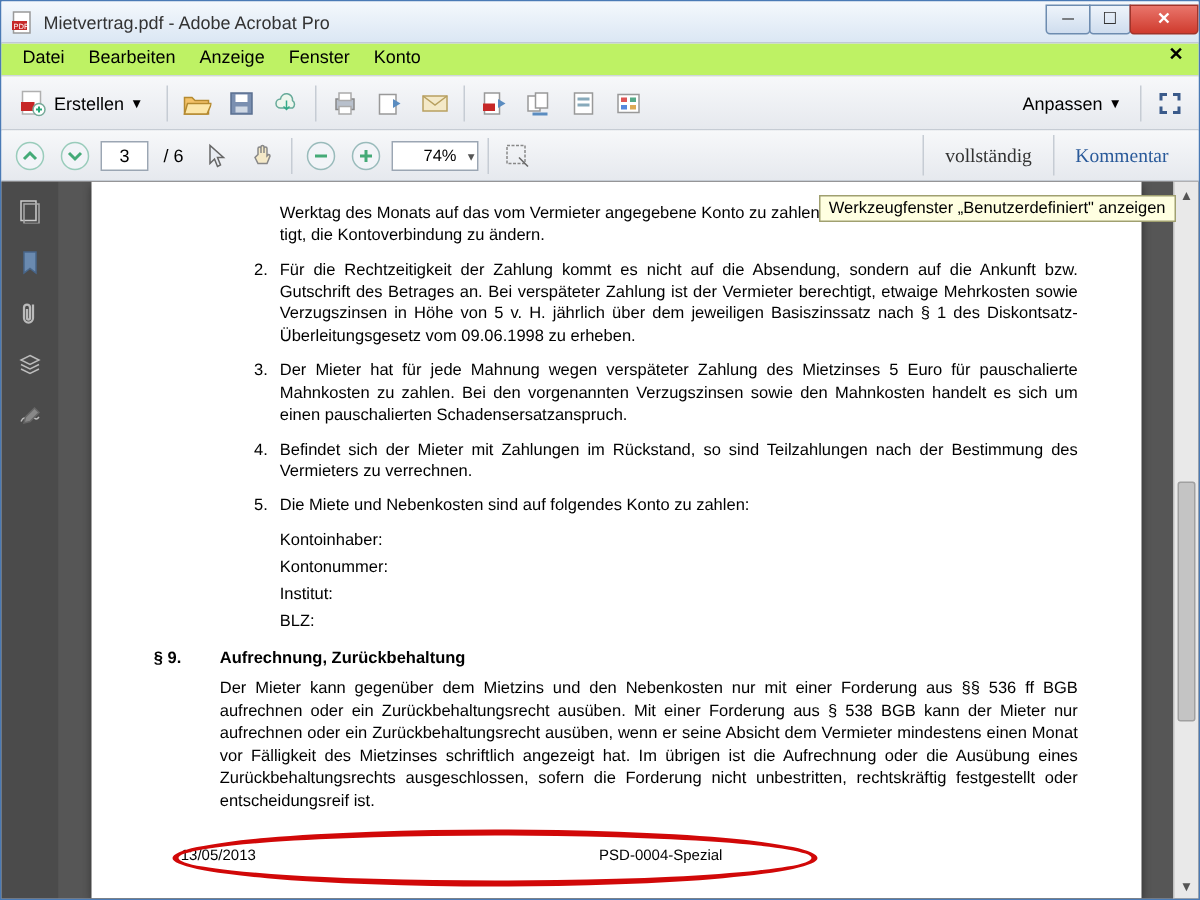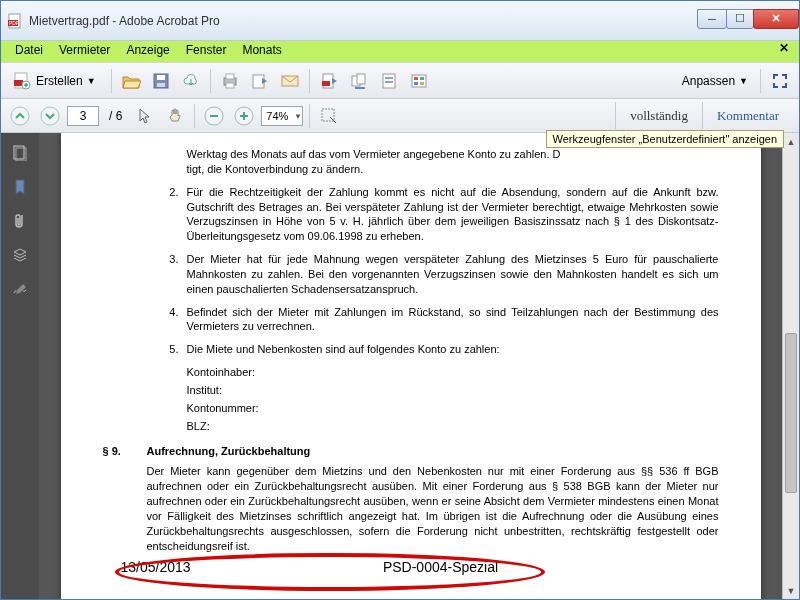--- a/index.html
+++ b/index.html
@@ -5,7 +5,7 @@
 * { margin: 0; padding: 0; box-sizing: border-box; }
 body { font-family: "Segoe UI", Tahoma, sans-serif; font-size: 12px; background: #fff; width: 800px; height: 600px; overflow: hidden; position: relative; }
 .window { width: 800px; height: 600px; border: 1px solid #4a7ab5; display: flex; flex-direction: column; }
-.titlebar { height: 40px; background: linear-gradient(#f4f8fc, #dbe7f4); display: flex; align-items: center; padding: 0 0 0 6px; border-bottom: 1px solid #c0c9d6; position: relative; }
+.titlebar { height: 28px; background: linear-gradient(#f4f8fc, #dbe7f4); display: flex; align-items: center; padding: 0 0 0 6px; border-bottom: 1px solid #c0c9d6; position: relative; }
 .titlebar-icon { width: 16px; height: 16px; margin-right: 6px; }
 .titlebar-text { flex: 1; color: #333; font-size: 12px; }
 .win-btns { display: flex; height: 20px; margin-top: -4px; }

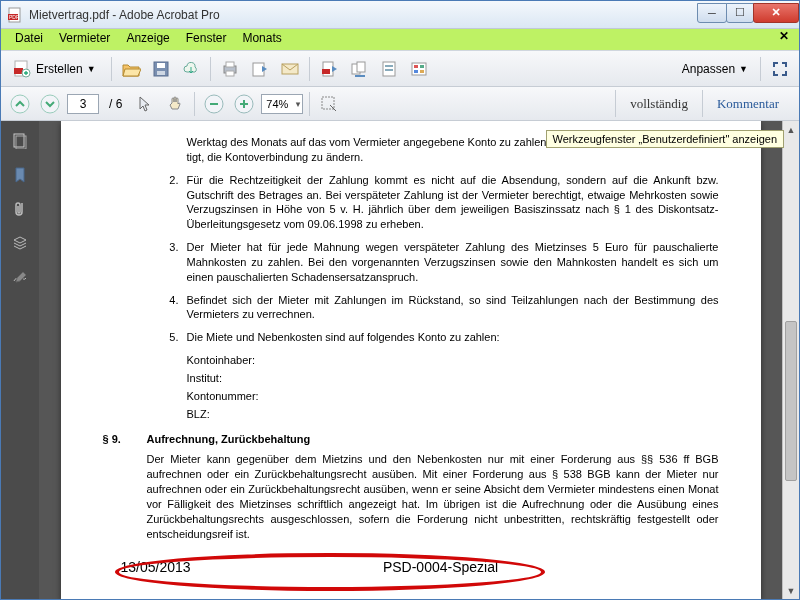--- a/index.html
+++ b/index.html
@@ -85,7 +85,7 @@
 
   <div class="menubar">
     <div class="menubar-item">Datei</div>
-    <div class="menubar-item">Vermieter</div>
+    <div class="menubar-item">Bearbeiten</div>
     <div class="menubar-item">Anzeige</div>
     <div class="menubar-item">Fenster</div>
     <div class="menubar-item">Monats</div>

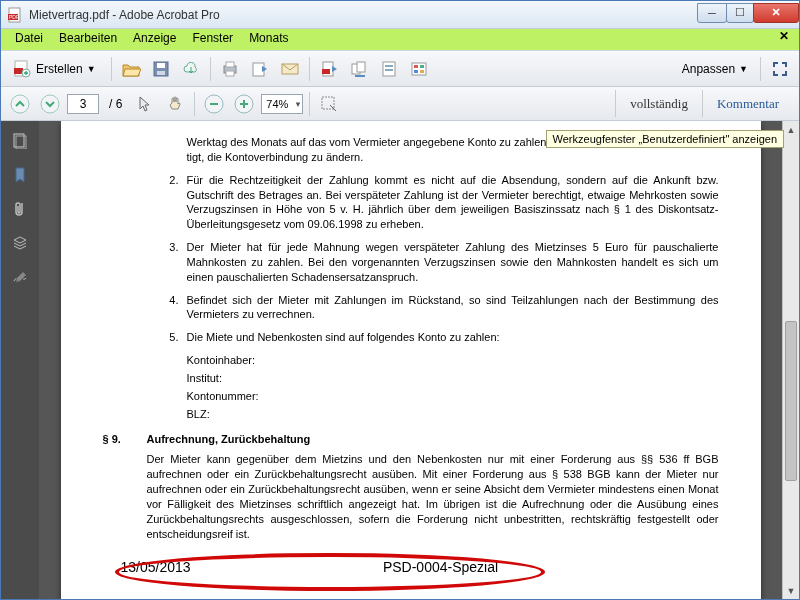--- a/index.html
+++ b/index.html
@@ -88,7 +88,7 @@
     <div class="menubar-item">Bearbeiten</div>
     <div class="menubar-item">Anzeige</div>
     <div class="menubar-item">Fenster</div>
-    <div class="menubar-item">Monats</div>
+    <div class="menubar-item">Konto</div>
     <div class="menubar-close">✕</div>
   </div>
 

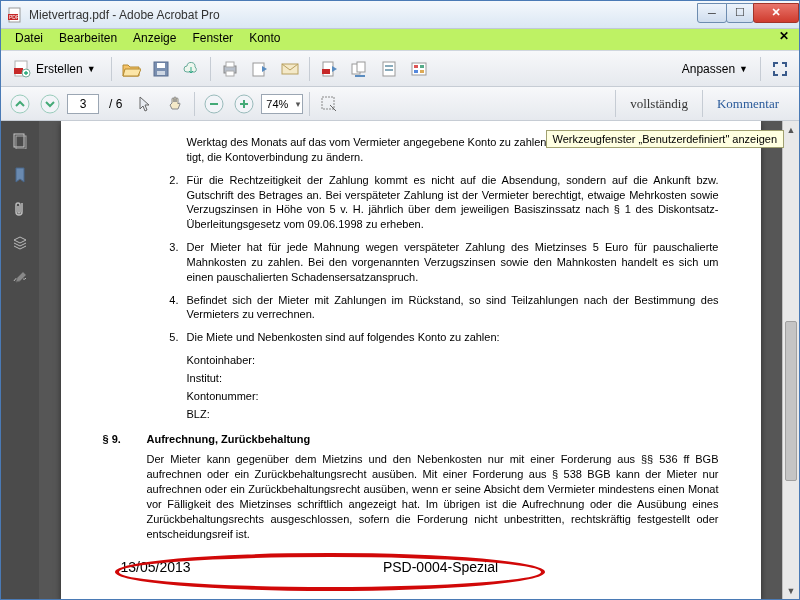--- a/index.html
+++ b/index.html
@@ -24,7 +24,7 @@
 .sep { width: 1px; height: 24px; background: #c6ccd4; margin: 0 2px; }
 .create-btn { display: flex; align-items: center; gap: 4px; padding: 2px 8px 2px 4px; border: 1px solid transparent; border-radius: 2px; }
 .pagebox { width: 32px; height: 20px; text-align: center; border: 1px solid #9ba6b3; background: #fff; font-size: 12px; }
-.zoom-sel { height: 20px; border: 1px solid #9ba6b3; background: #fff; font-size: 11px; padding: 0 14px 0 4px; display: flex; align-items: center; position: relative; }
+.zoom-sel { height: 20px; border: 1px solid #9ba6b3; background: #fff; font-size: 11px; padding: 0 14px 0 20px; display: flex; align-items: center; position: relative; }
 .zoom-sel::after { content: "▾"; position: absolute; right: 2px; font-size: 9px; color: #555; }
 .rt-tabs { margin-left: auto; display: flex; align-items: stretch; height: 100%; font-family: Liberation Serif, serif; }
 .rt-tab { padding: 0 14px; display: flex; align-items: center; color: #2a5a9a; border-left: 1px solid #c6ccd4; font-size: 13px; cursor: default; }

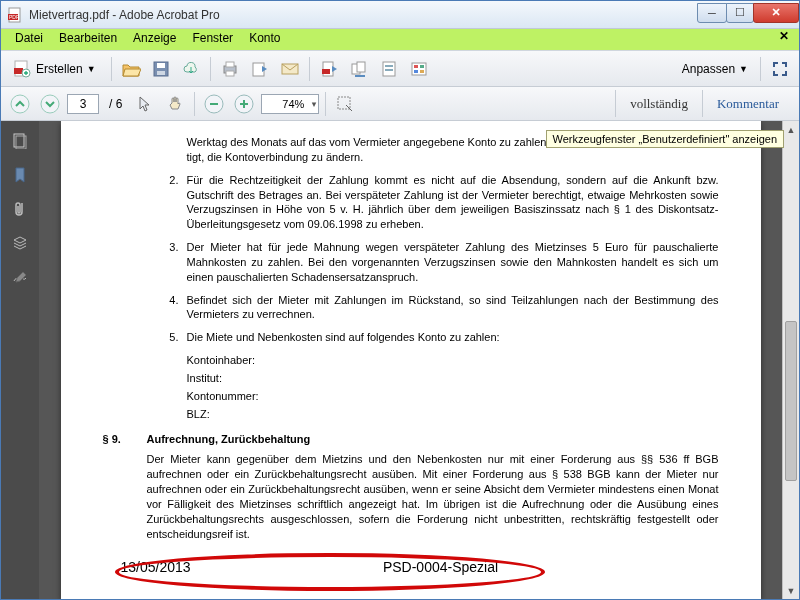--- a/index.html
+++ b/index.html
@@ -295,8 +295,8 @@
         </ol>
         <div class="bank" style="margin-left:84px">
           <div>Kontoinhaber:</div>
+          <div>Kontonummer:</div>
           <div>Institut:</div>
-          <div>Kontonummer:</div>
           <div>BLZ:</div>
         </div>
         <div class="h9">

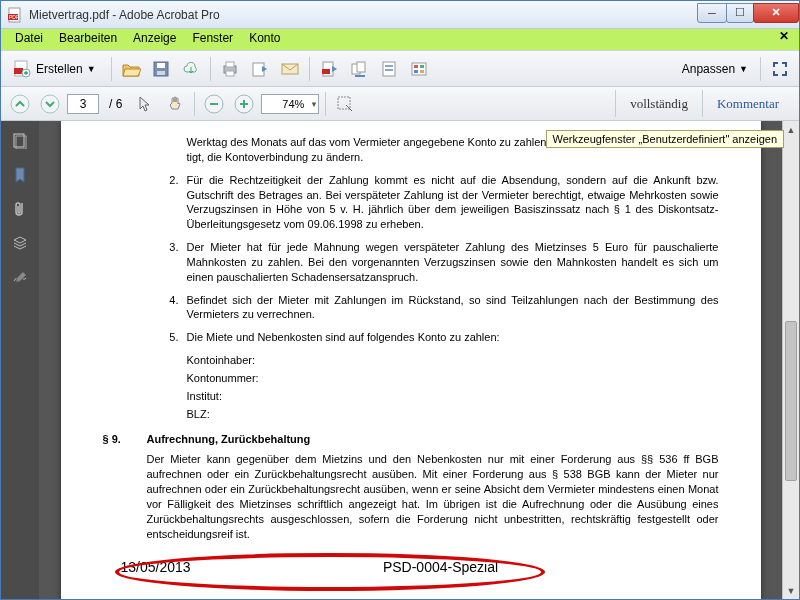--- a/index.html
+++ b/index.html
@@ -44,7 +44,7 @@
 .h9 { font-weight: bold; margin: 10px 0 6px 0; display: flex; }
 .h9 .sn { width: 44px; }
 .para { margin-left: 44px; text-align: justify; }
-.footer-line { position: absolute; bottom: 22px; left: 60px; right: 60px; display: flex; font-size: 14px; }
+.footer-line { position: absolute; bottom: 22px; left: 60px; right: 60px; display: flex; font-size: 10px; }
 .footer-date { width: 140px; }
 .footer-ref { flex: 1; text-align: center; margin-left: -80px; }
 .ellipse { position: absolute; border: 4px solid #d10808; border-radius: 50%; width: 430px; height: 38px; bottom: 8px; left: 54px; pointer-events: none; }

